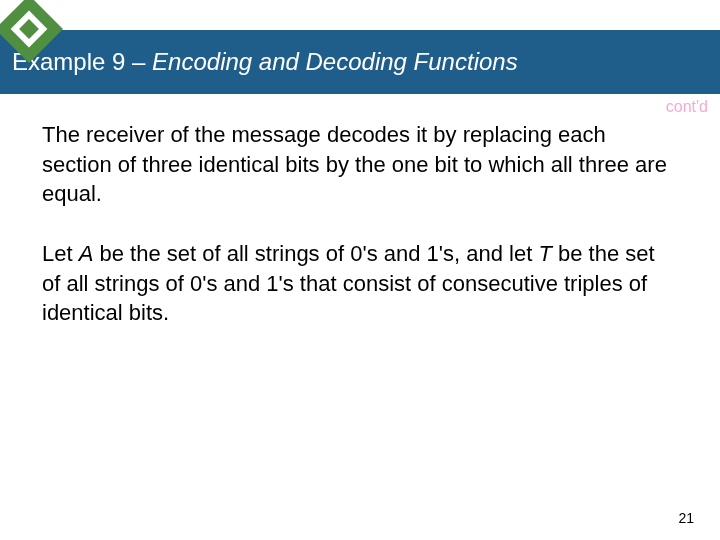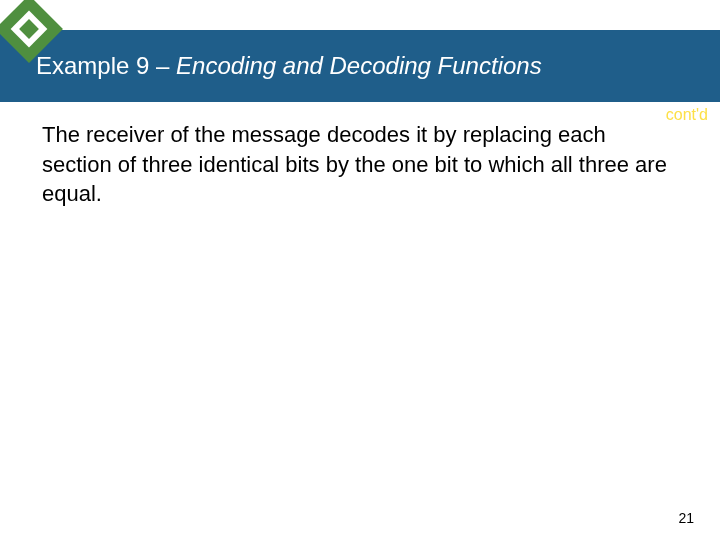--- a/index.html
+++ b/index.html
@@ -16,11 +16,11 @@
     top: 30px;
     left: 0;
     width: 720px;
-    height: 72px;
+    height: 64px;
     background: #1f5e8a;
     display: flex;
     align-items: center;
-    padding-left: 36px;
+    padding-left: 12px;
   }
   .header-title {
     color: #ffffff;

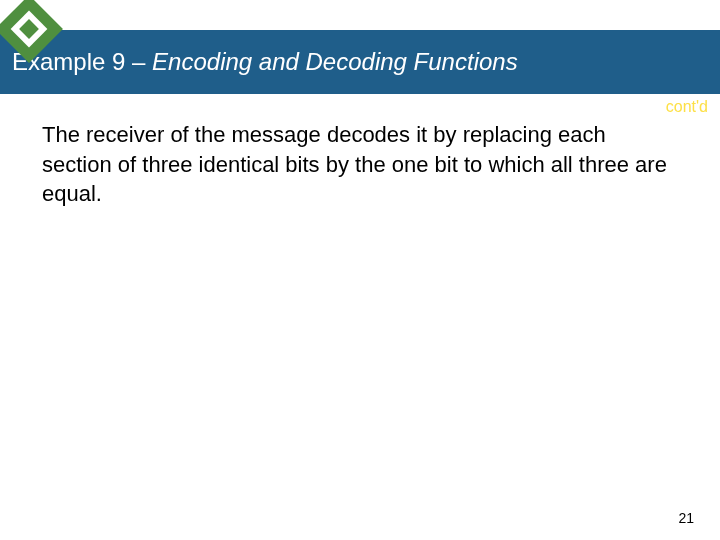--- a/index.html
+++ b/index.html
@@ -34,7 +34,7 @@
     position: absolute;
     right: 12px;
     bottom: -22px;
-    color: #fde047;
+    color: #f9a8d4;
     font-size: 16px;
   }
   .diamond-outer {

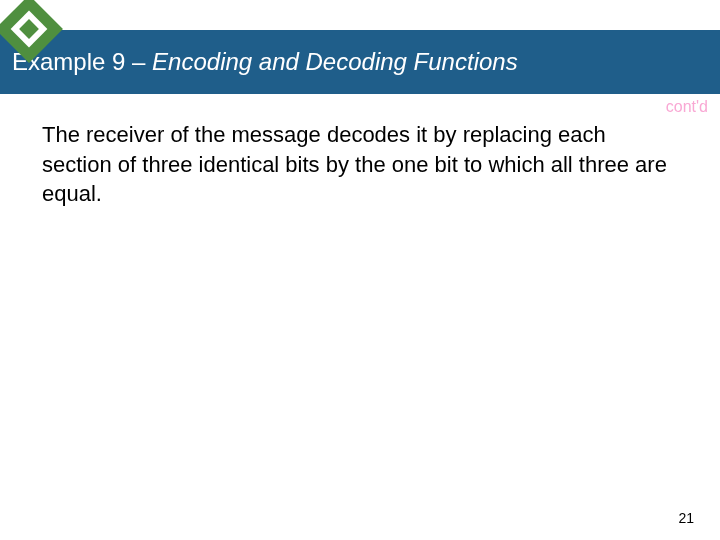--- a/index.html
+++ b/index.html
@@ -104,6 +104,9 @@
   <div class="para">
     <span>The receiver of the message decodes it by replacing each section of three identical bits by the one bit to which all three are equal.</span>
   </div>
+  <div class="para">
+    <span>Let </span><span class="it">A</span><span> be the set of all strings of 0's and 1's, and let </span><span class="it">T</span><span> be the set of all strings of 0's and 1's that consist of consecutive triples of identical bits.</span>
+  </div>
 </div>
 
 <div class="page-num">21</div>

